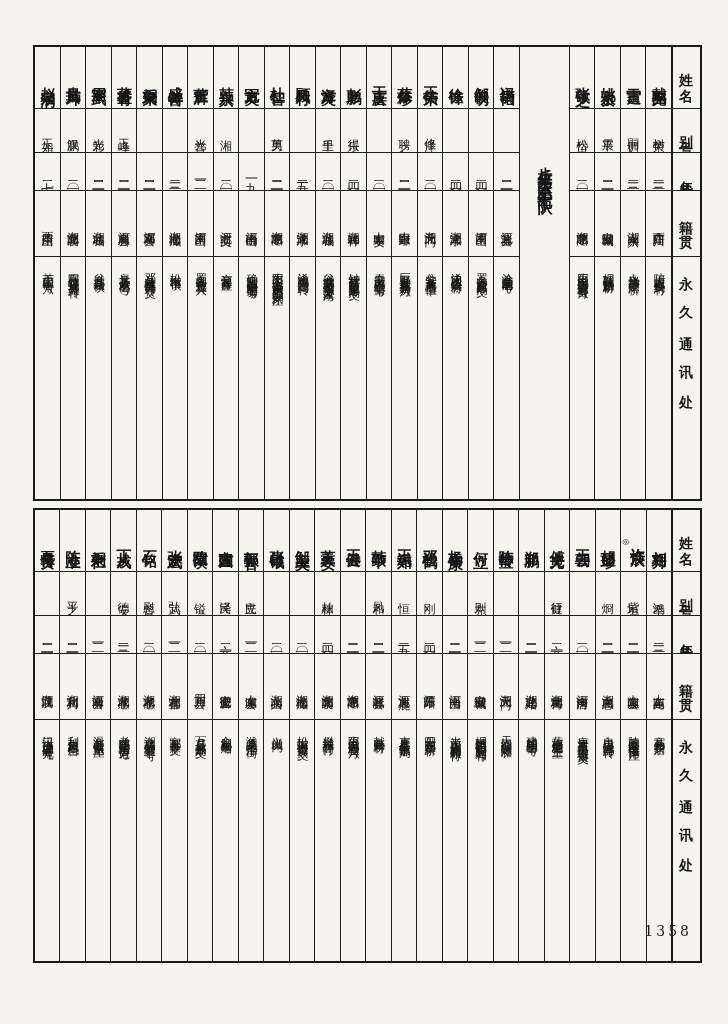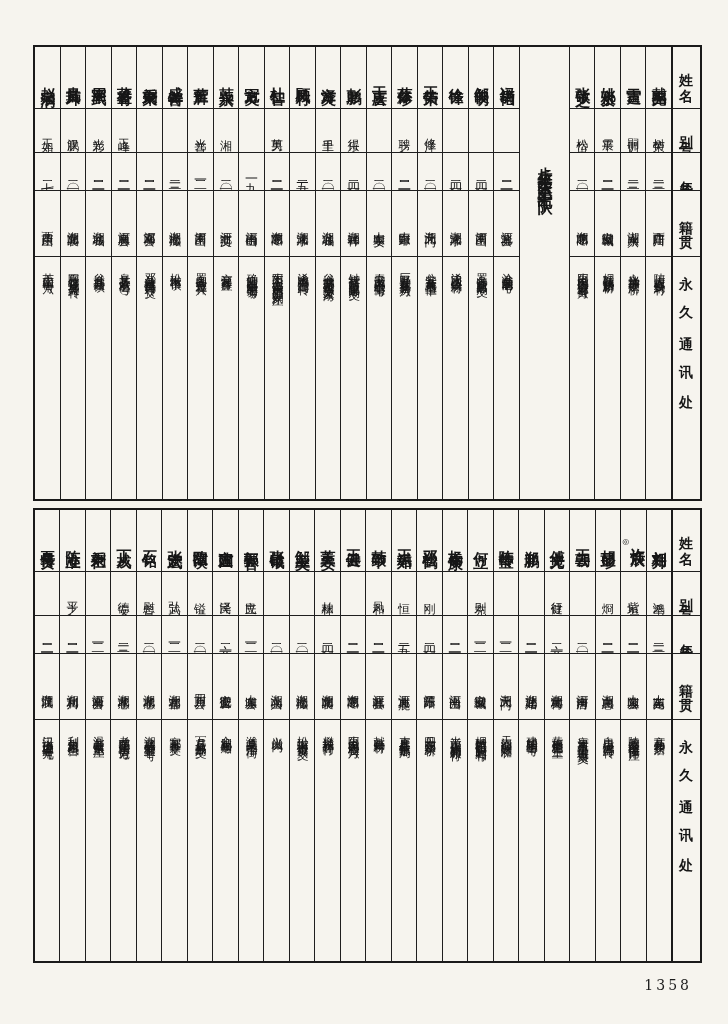--- a/index.html
+++ b/index.html
@@ -52,7 +52,7 @@
   .hdr-native.vt-wrap .vt, .hdr-native .vt{font-size:14px; font-weight:700; letter-spacing:14px;}
   .hdr-address .vt{font-size:14px; font-weight:700; letter-spacing:30px;}
   .page-number{
-    position:absolute; top:977px; right:36px;
+    position:absolute; top:923px; right:36px;
     font-size:14px; letter-spacing:3px; color:#1c1c1c;
     font-family:"DejaVu Serif", serif;
   }

